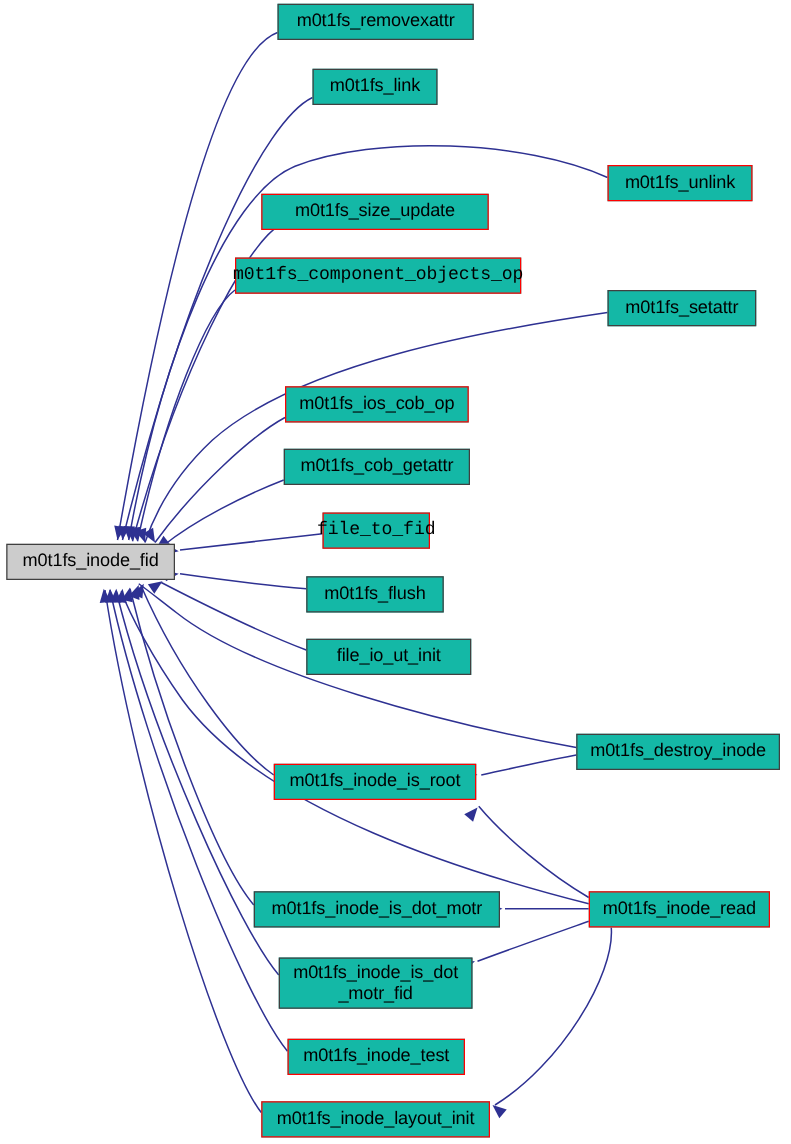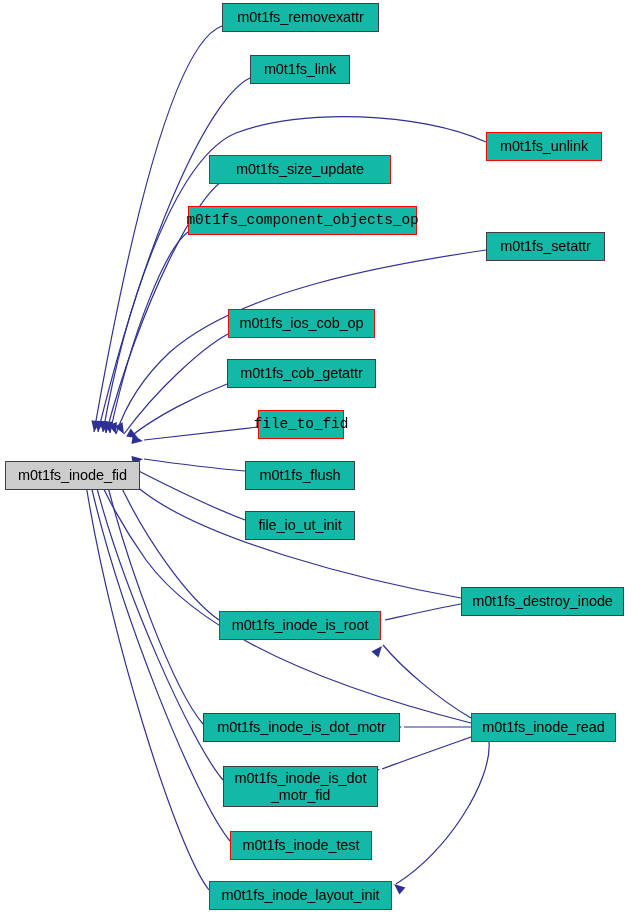--- a/index.html
+++ b/index.html
@@ -103,7 +103,7 @@
     </svg>
 
   <div id="node-layer">
-      <div class="node-box center" style="left: 5px; top: 435px; width: 135px; height: 29px; margin-top: 26px;"><span class="node-label">m0t1fs_inode_fid</span></div>
+      <div class="node-box center" style="left: 5px; top: 435px; width: 135px; height: 29px;"><span class="node-label">m0t1fs_inode_fid</span></div>
       <div class="node-box" style="left: 222px; top: 3px; width: 157px; height: 29px;"><span class="node-label">m0t1fs_removexattr</span></div>
       <div class="node-box" style="left: 250px; top: 55px; width: 100px; height: 29px;"><span class="node-label">m0t1fs_link</span></div>
       <div class="node-box red" style="left: 486px; top: 132px; width: 116px; height: 29px;"><span class="node-label">m0t1fs_unlink</span></div>

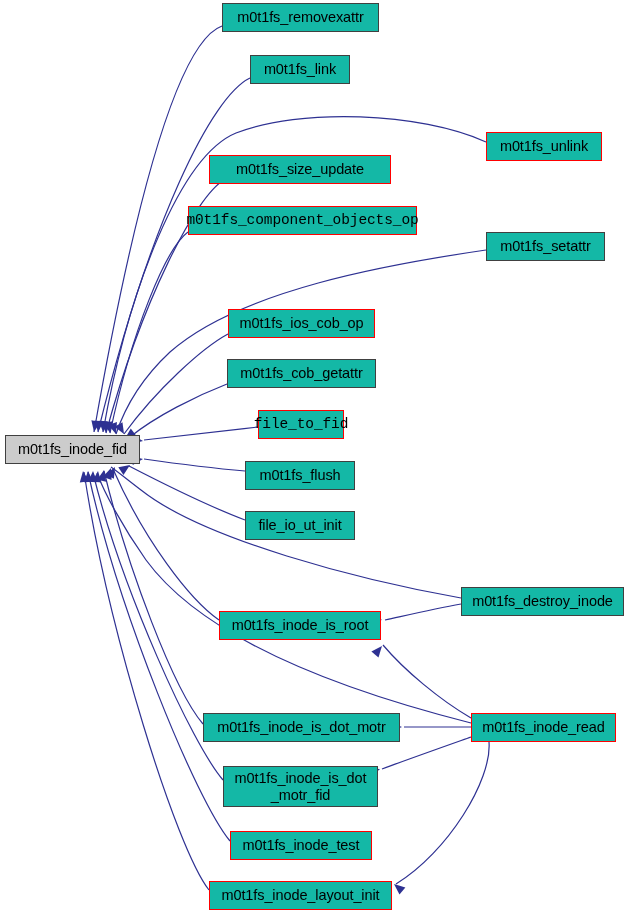--- a/index.html
+++ b/index.html
@@ -114,7 +114,7 @@
       <div class="node-box" style="left: 227px; top: 359px; width: 149px; height: 29px;"><span class="node-label">m0t1fs_cob_getattr</span></div>
       <div class="node-box red" style="left: 258px; top: 410px; width: 86px; height: 29px; font-family: Liberation Mono, monospace;"><span class="node-label">file_to_fid</span></div>
       <div class="node-box" style="left: 245px; top: 461px; width: 110px; height: 29px;"><span class="node-label">m0t1fs_flush</span></div>
-      <div class="node-box" style="left: 245px; top: 511px; width: 110px; height: 29px;"><span class="node-label">file_io_ut_init</span></div>
+      <div class="node-box" style="left: 245px; top: 511px; width: 132px; height: 29px;"><span class="node-label">file_io_ut_init</span></div>
       <div class="node-box" style="left: 461px; top: 587px; width: 163px; height: 29px;"><span class="node-label">m0t1fs_destroy_inode</span></div>
       <div class="node-box red" style="left: 219px; top: 611px; width: 162px; height: 29px;"><span class="node-label">m0t1fs_inode_is_root</span></div>
       <div class="node-box" style="left: 203px; top: 713px; width: 197px; height: 29px;"><span class="node-label">m0t1fs_inode_is_dot_motr</span></div>

